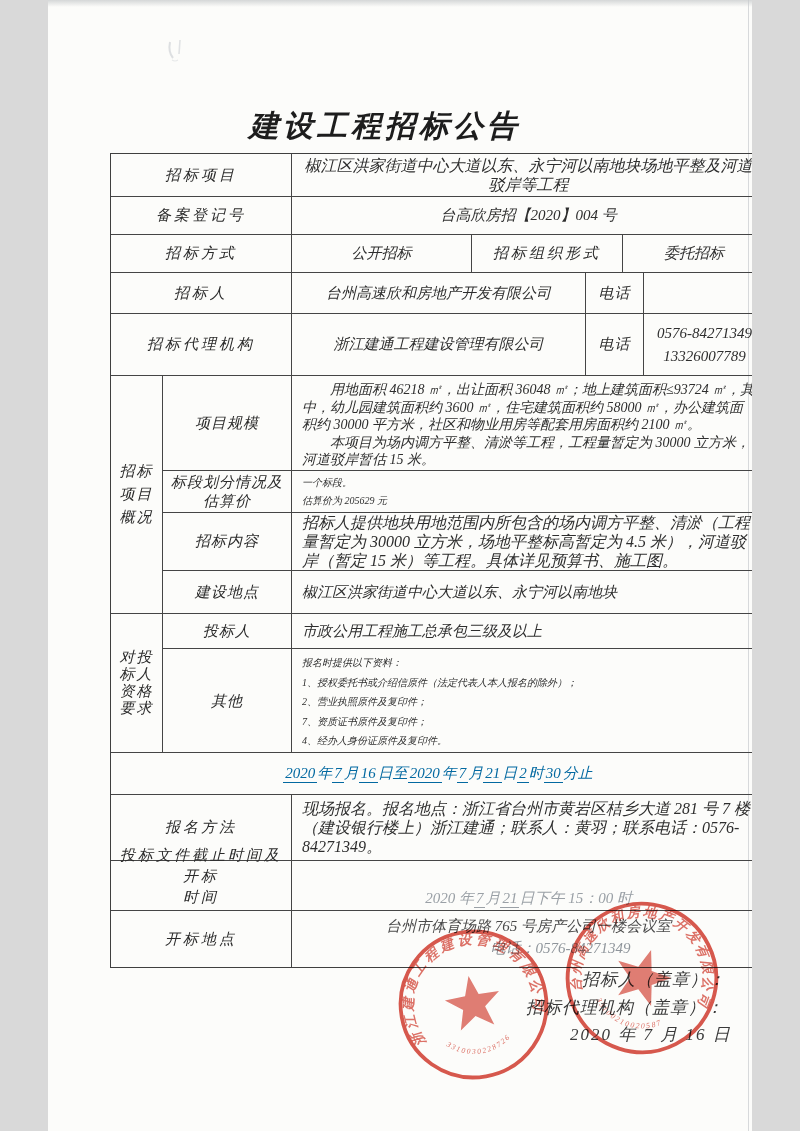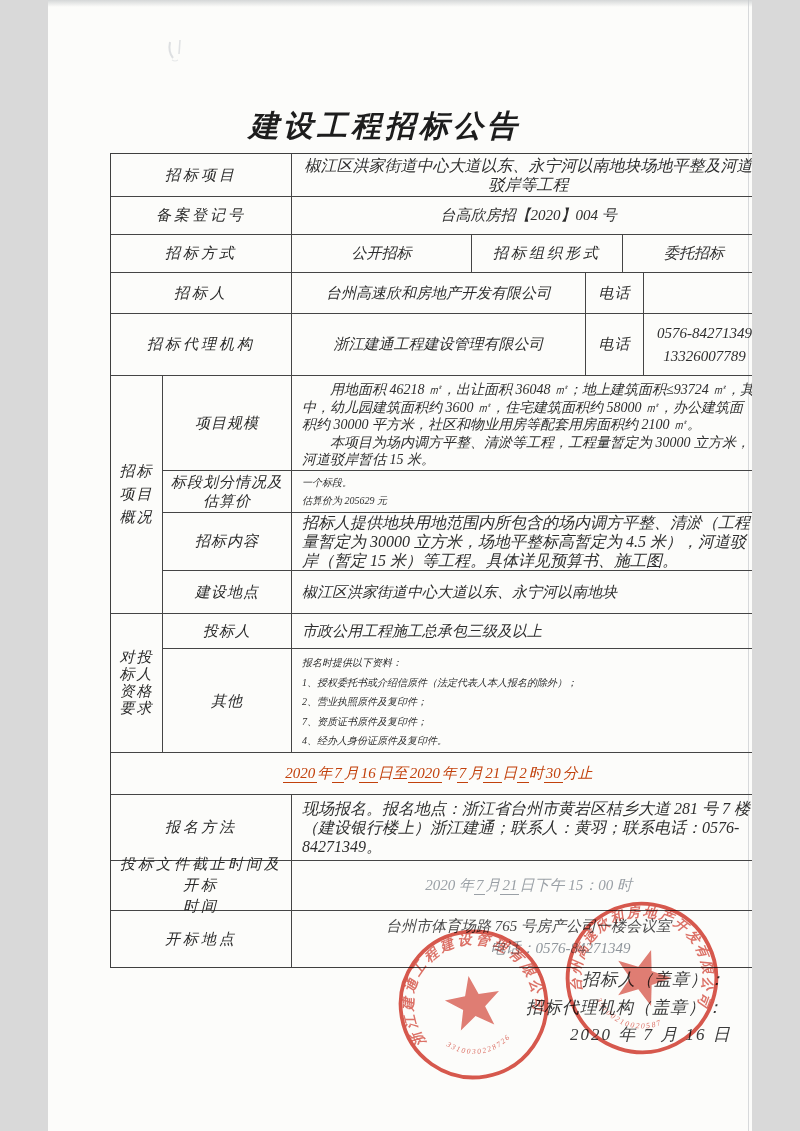--- a/index.html
+++ b/index.html
@@ -39,7 +39,7 @@
   .p-ind{text-indent:2em;margin:0;}
   .small{font-size:14px;line-height:17.5px;}
   .mid{font-size:16px;line-height:19px;}
-  .faded{color:#c2410c;align-items:center;}
+  .faded{color:#0369a1;align-items:center;}
   .faded2{color:#9aa0a6;}
   .u{border-bottom:1.2px solid currentColor;padding:0 2px;}
   .venue-l1{display:block;color:#4a4a4a;}

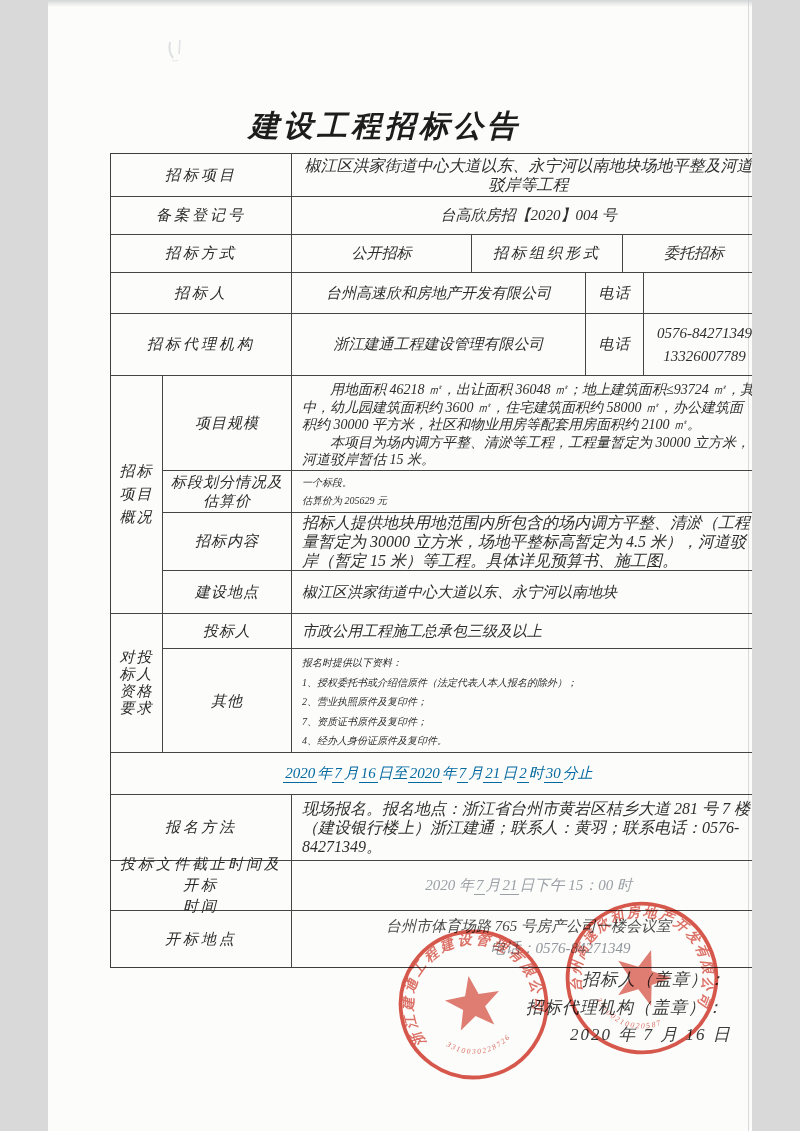--- a/index.html
+++ b/index.html
@@ -185,7 +185,7 @@
       <div class="cell grow endc ta-l mid" style="padding:2px 10px;">现场报名。报名地点：浙江省台州市黄岩区桔乡大道 281 号 7 楼（建设银行楼上）浙江建通；联系人：黄羽；联系电话：0576-84271349。</div>
     </div>
 
-    <div class="row" style="height:50px;">
+    <div class="row" style="height:50px;align-items:flex-end;">
       <div class="cell w-label lbl pre" style="line-height:21px;">投标文件截止时间及开标
 时间</div>
       <div class="cell grow endc faded2">

